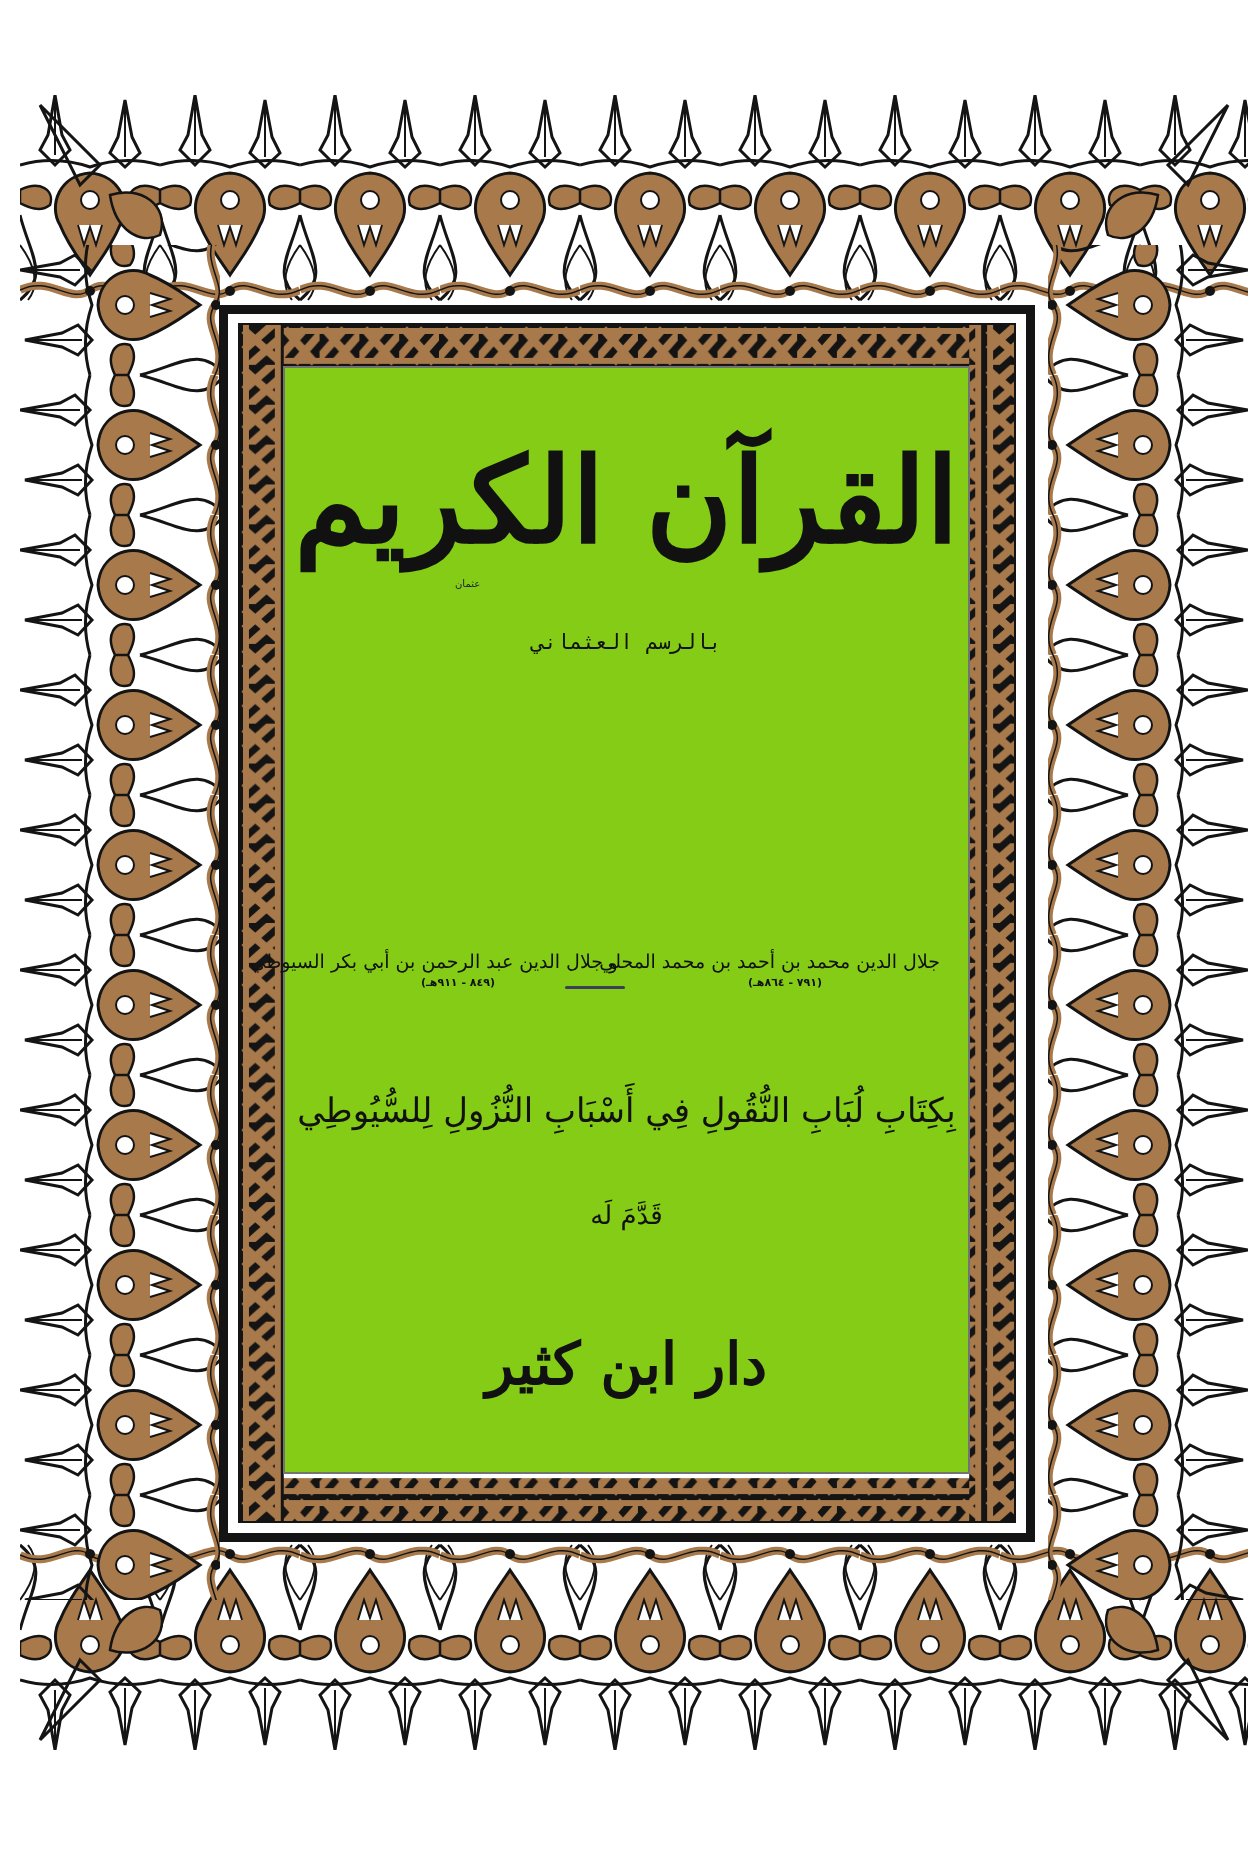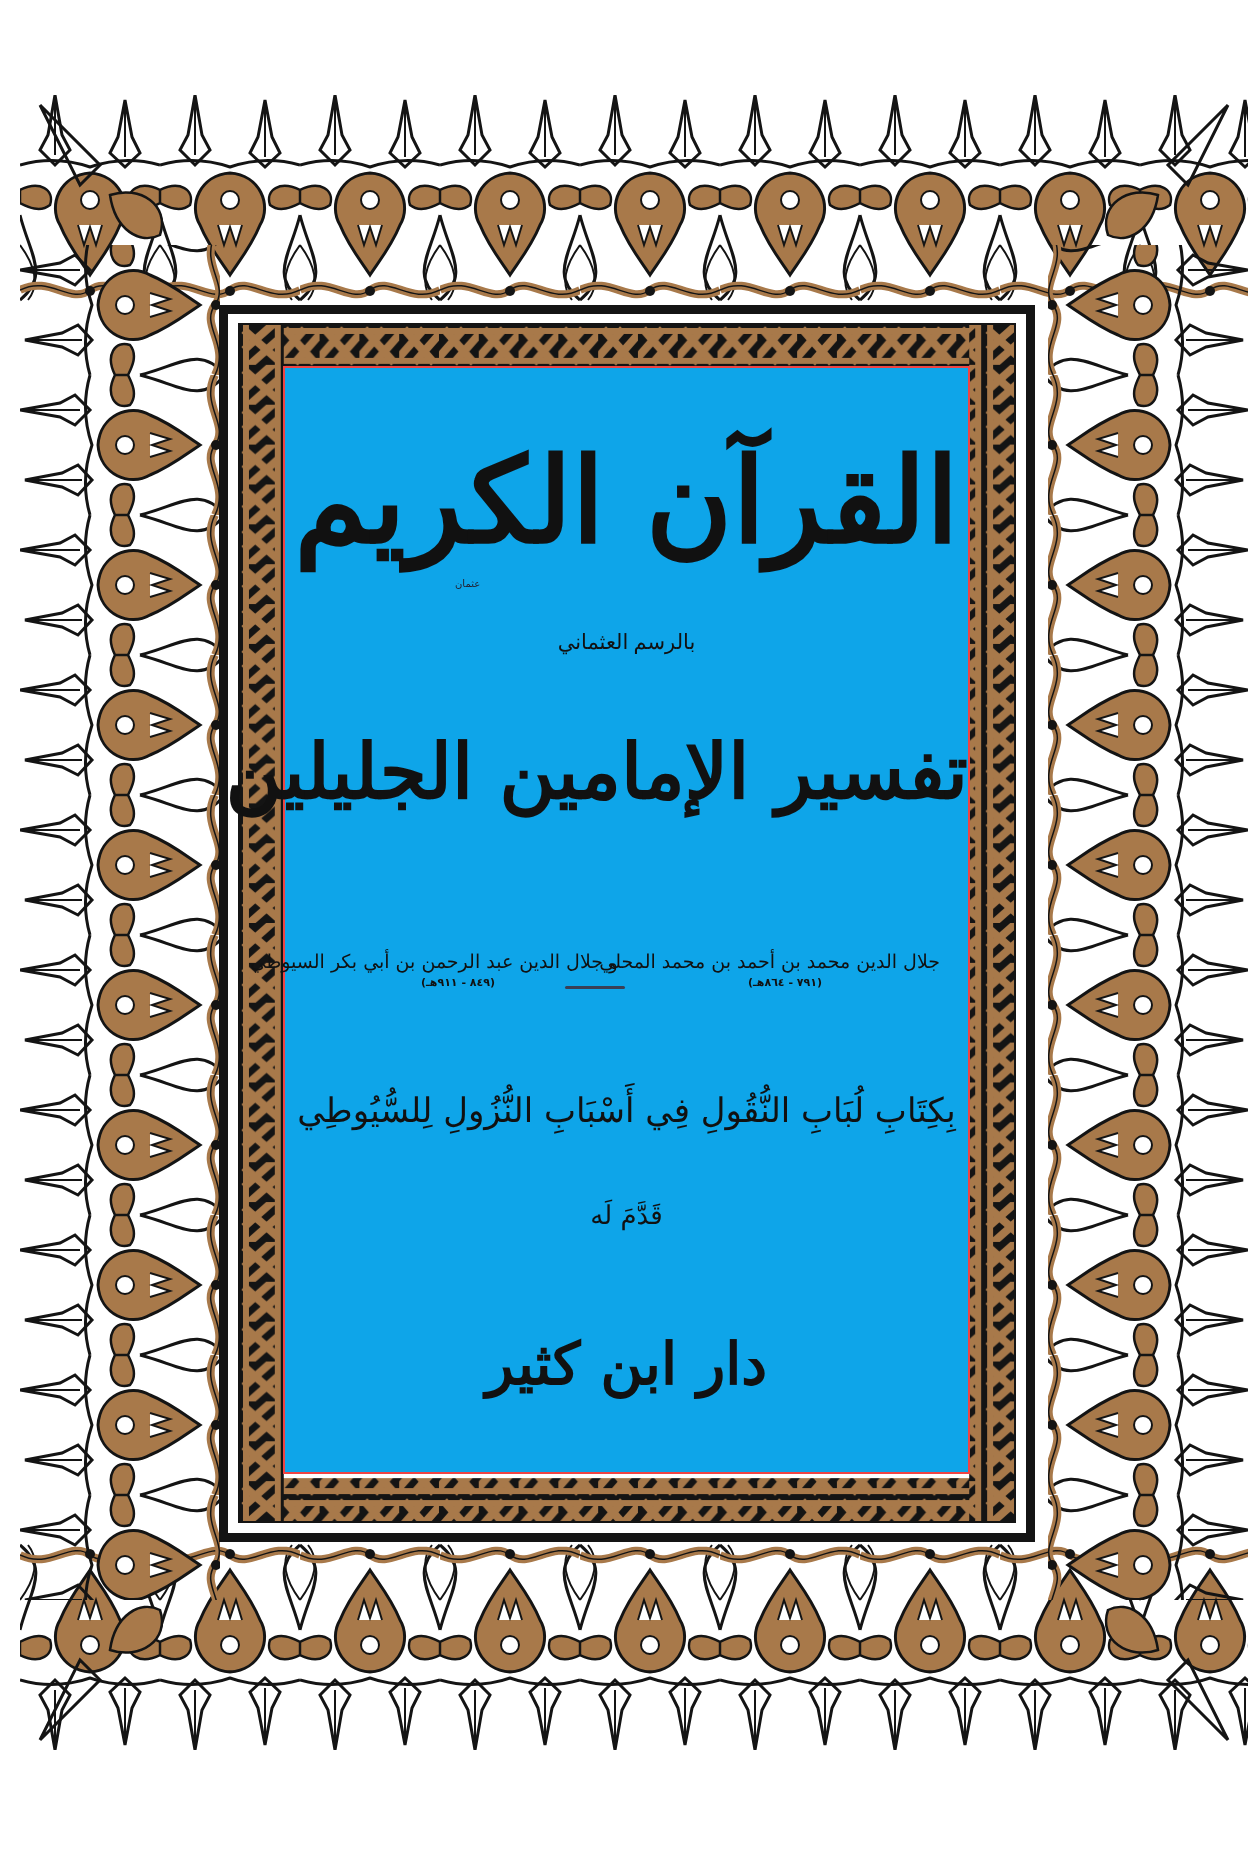--- a/index.html
+++ b/index.html
@@ -51,8 +51,8 @@
       left: 283px; top: 366px;
       width: 687px; height: 1108px;
       box-sizing: border-box;
-      border: 2px solid #ef4444;
-      background: #0ea5e9;
+      border: 2px solid #737373;
+      background: #84cc16;
       direction: rtl;
     }
 

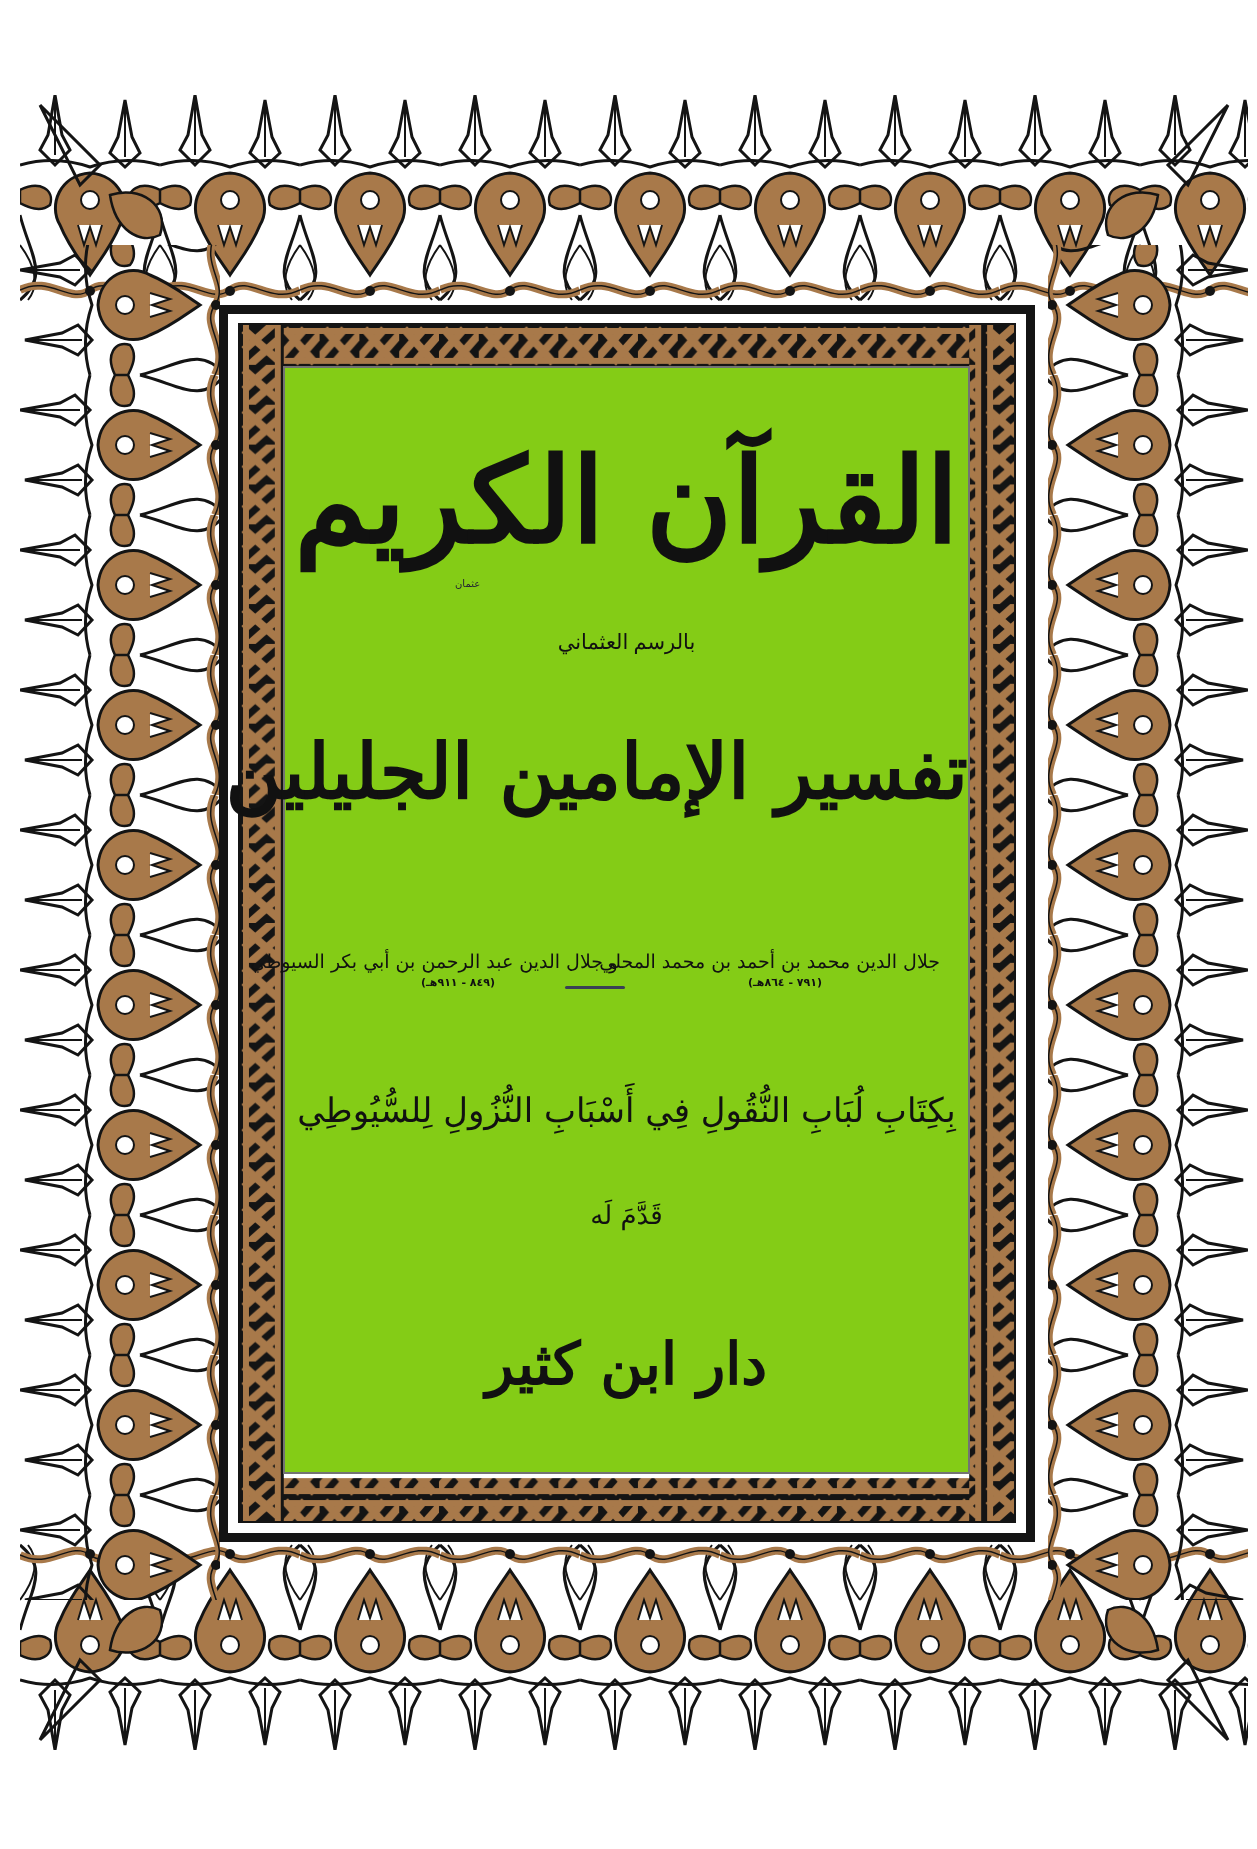--- a/index.html
+++ b/index.html
@@ -82,7 +82,7 @@
     .rasm {
       top: 262px;
       font-size: 21px;
-      font-family: Liberation Serif, serif;
+      font-family: Liberation Mono, monospace;
     }
     .wa-bihamishihi {
       top: 300px;

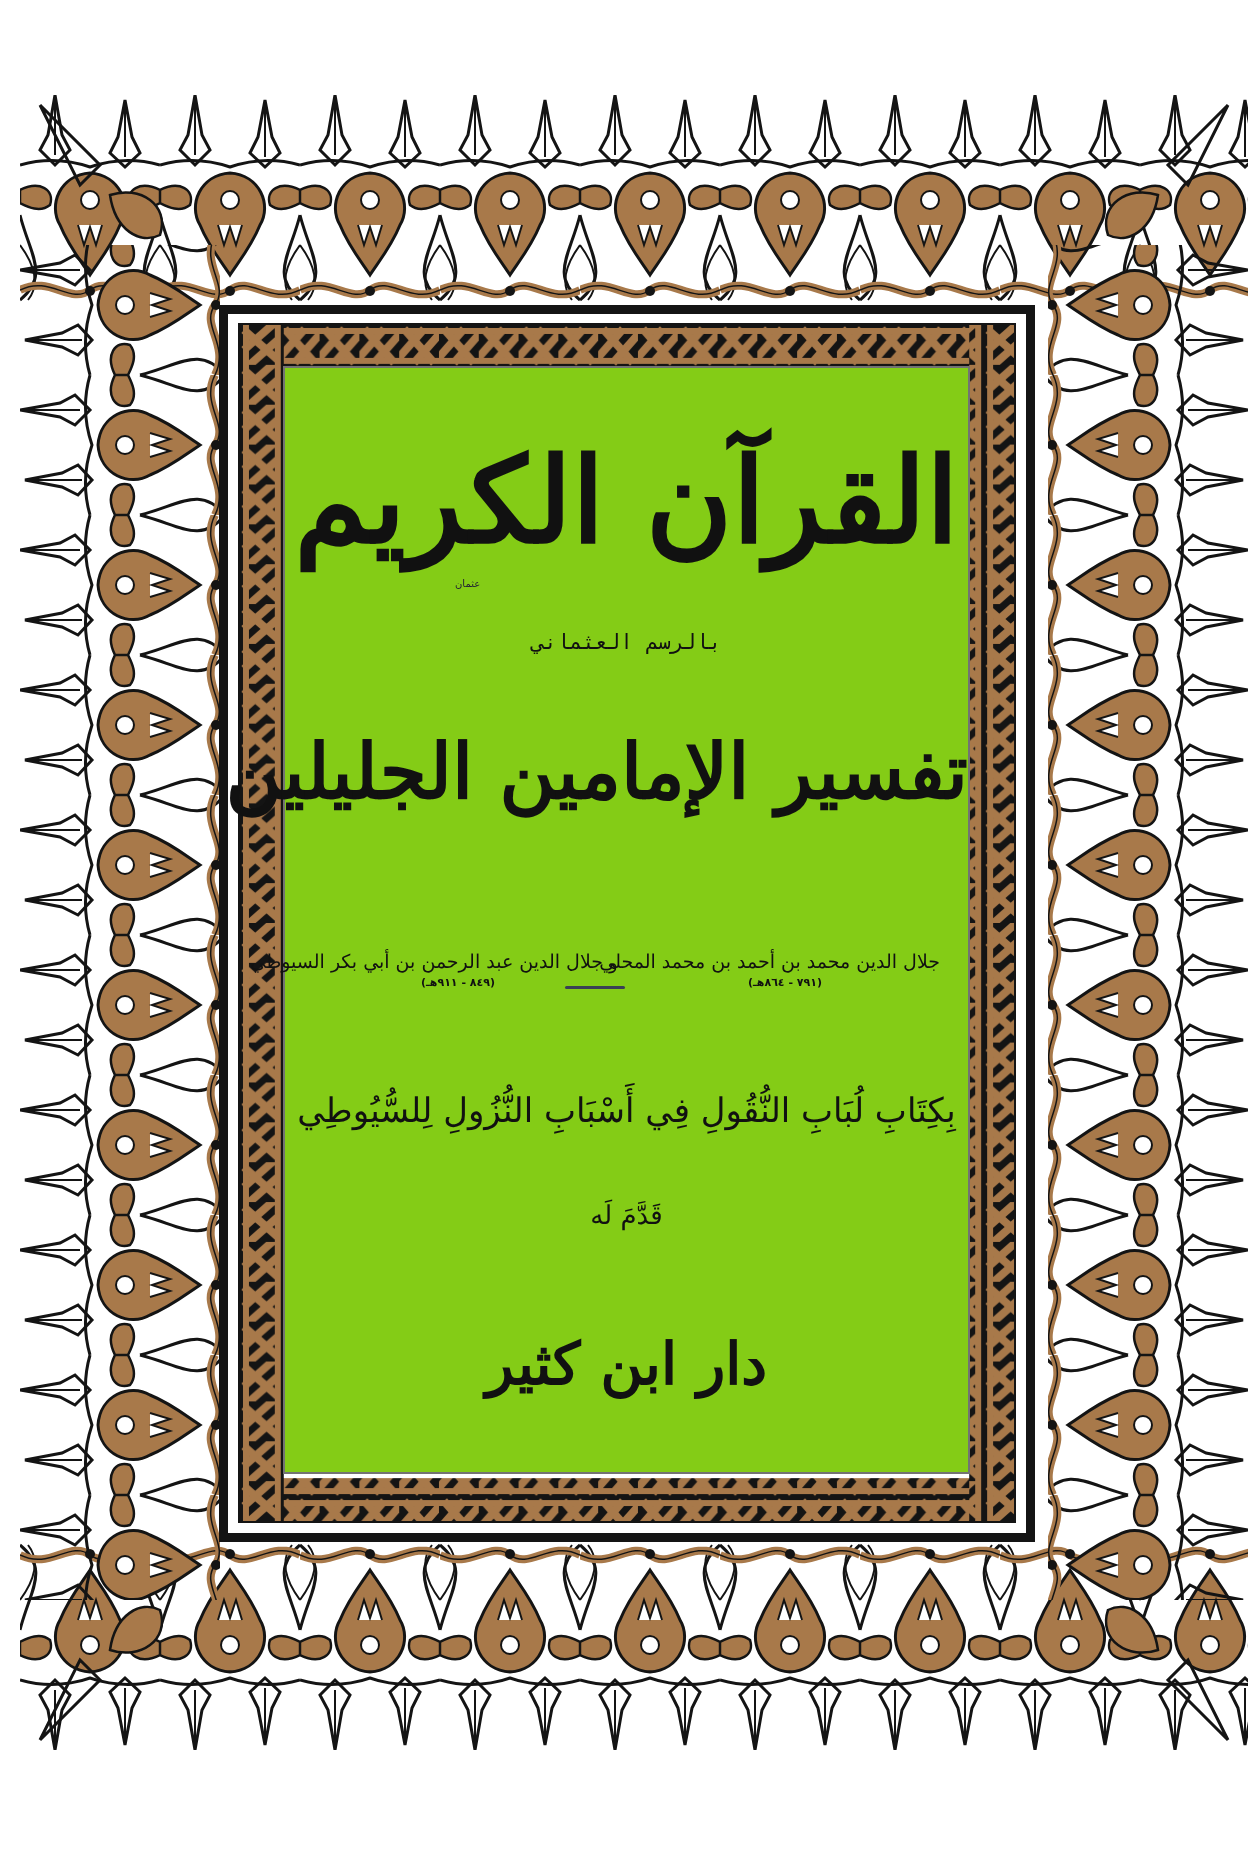--- a/index.html
+++ b/index.html
@@ -267,7 +267,6 @@
     <div class="txt rasm">بالرسم العثماني</div>
 
 
-    <div class="txt tafsir-title">تفسير الإمامين الجليلين</div>
 
     <div class="authors">
       <div class="author a1">

